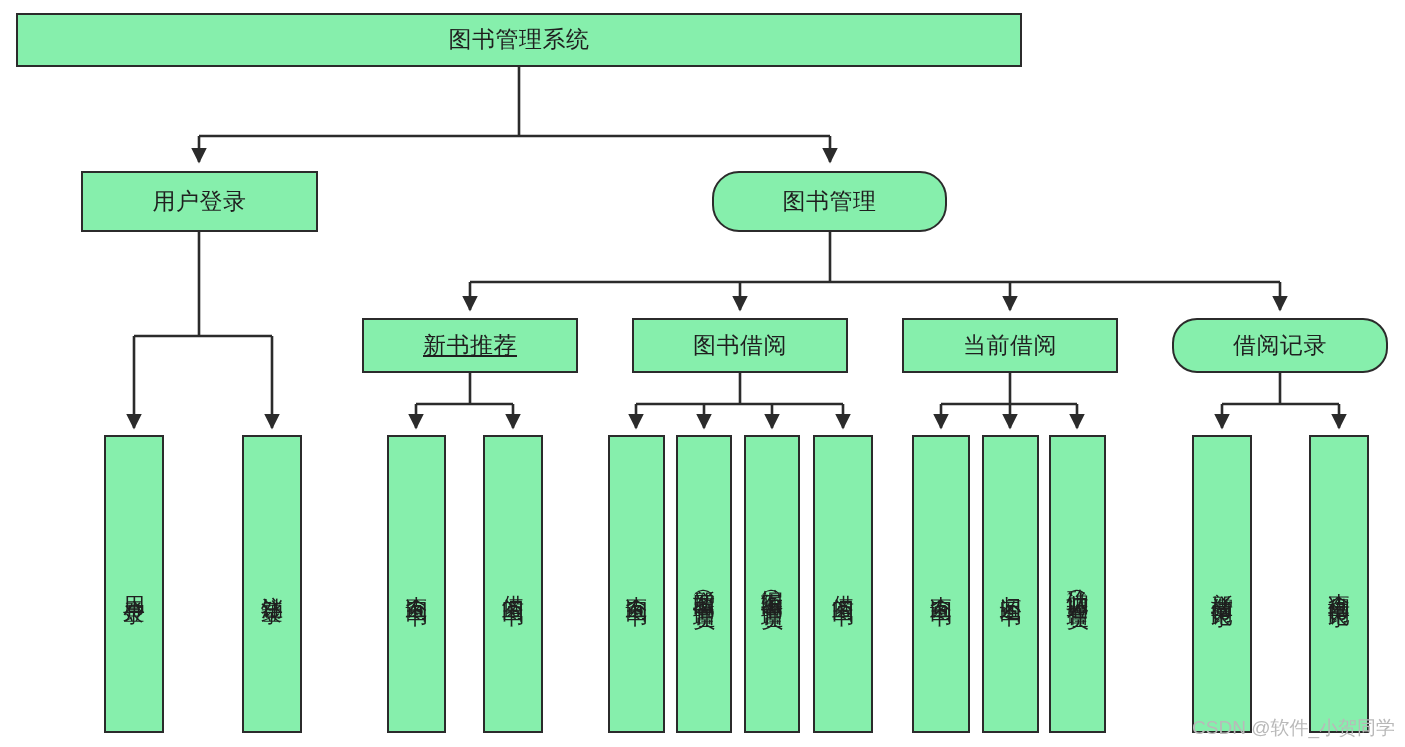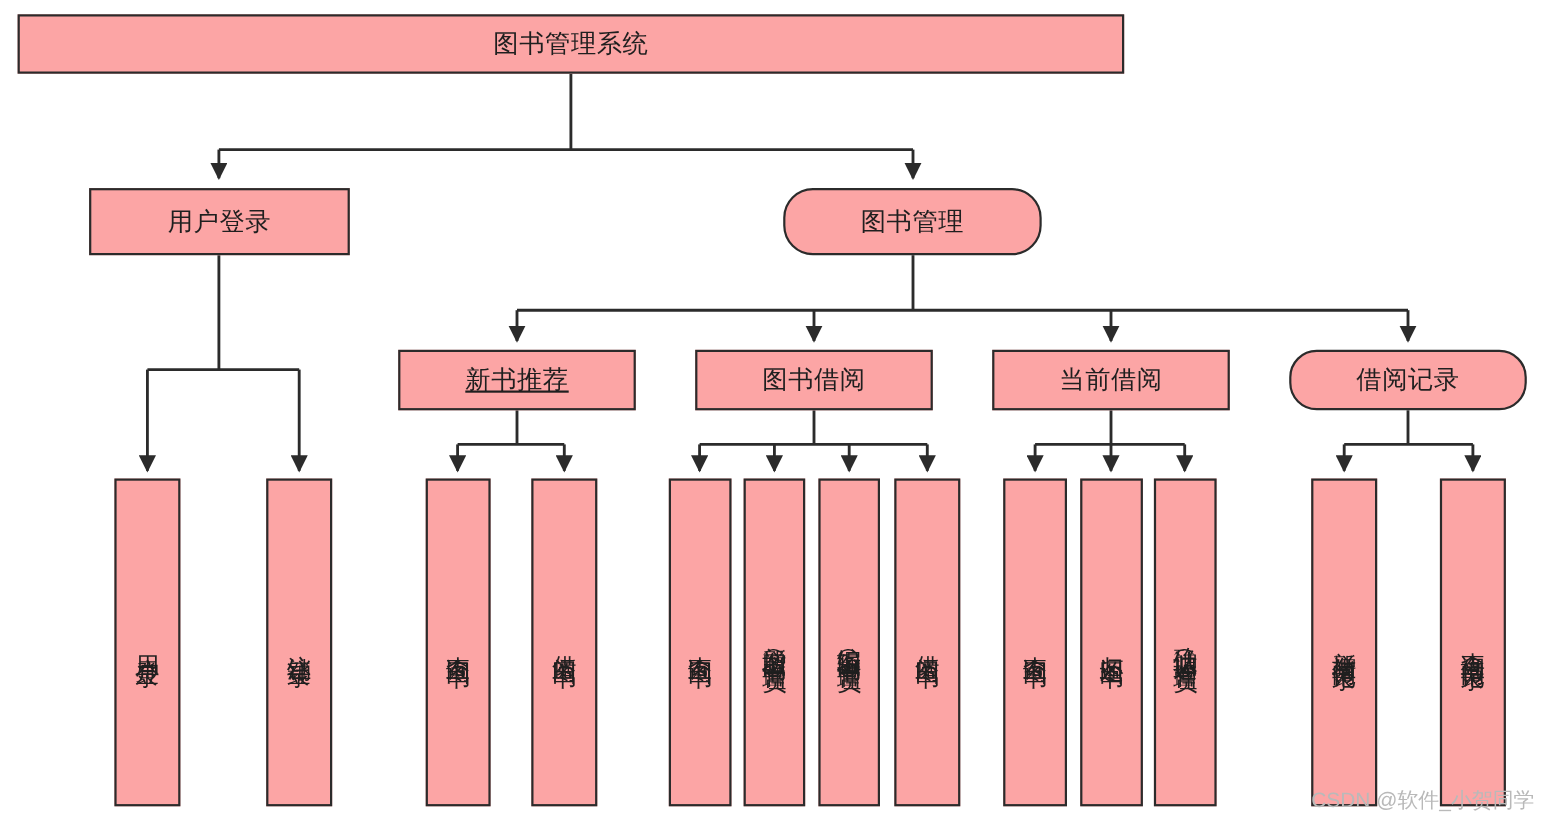--- a/index.html
+++ b/index.html
@@ -16,7 +16,7 @@
   .node{
     position:absolute;
     box-sizing:border-box;
-    background:#fca5a5;
+    background:#86efac;
     border:2.2px solid #2b2b2b;
     display:flex;
     align-items:center;

